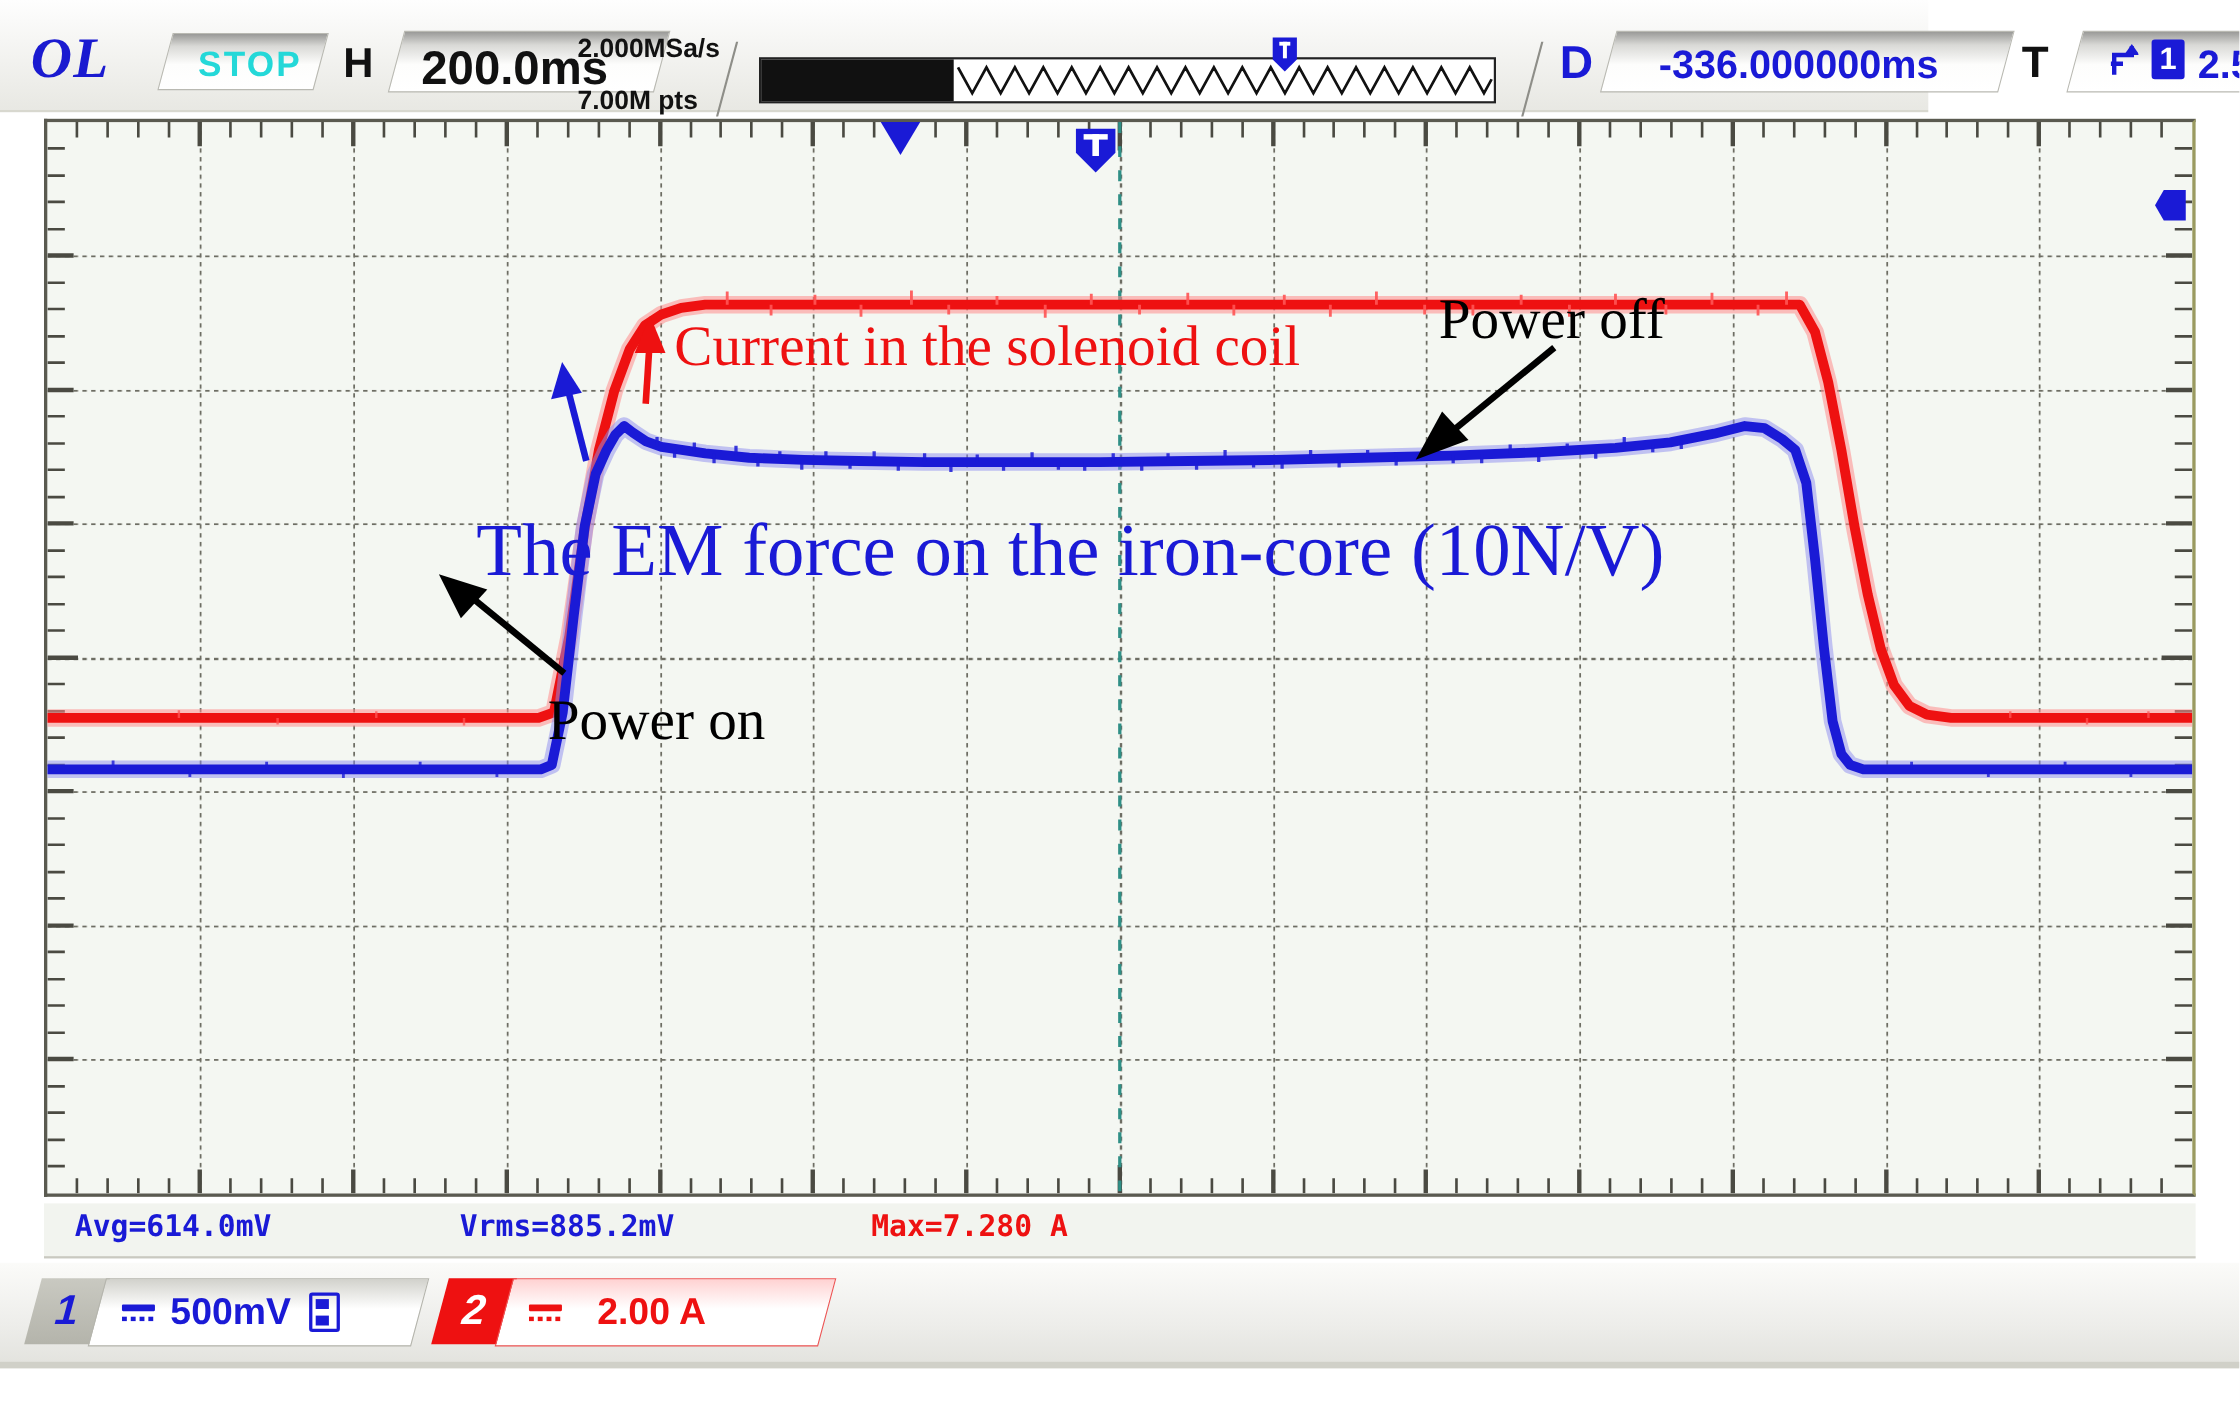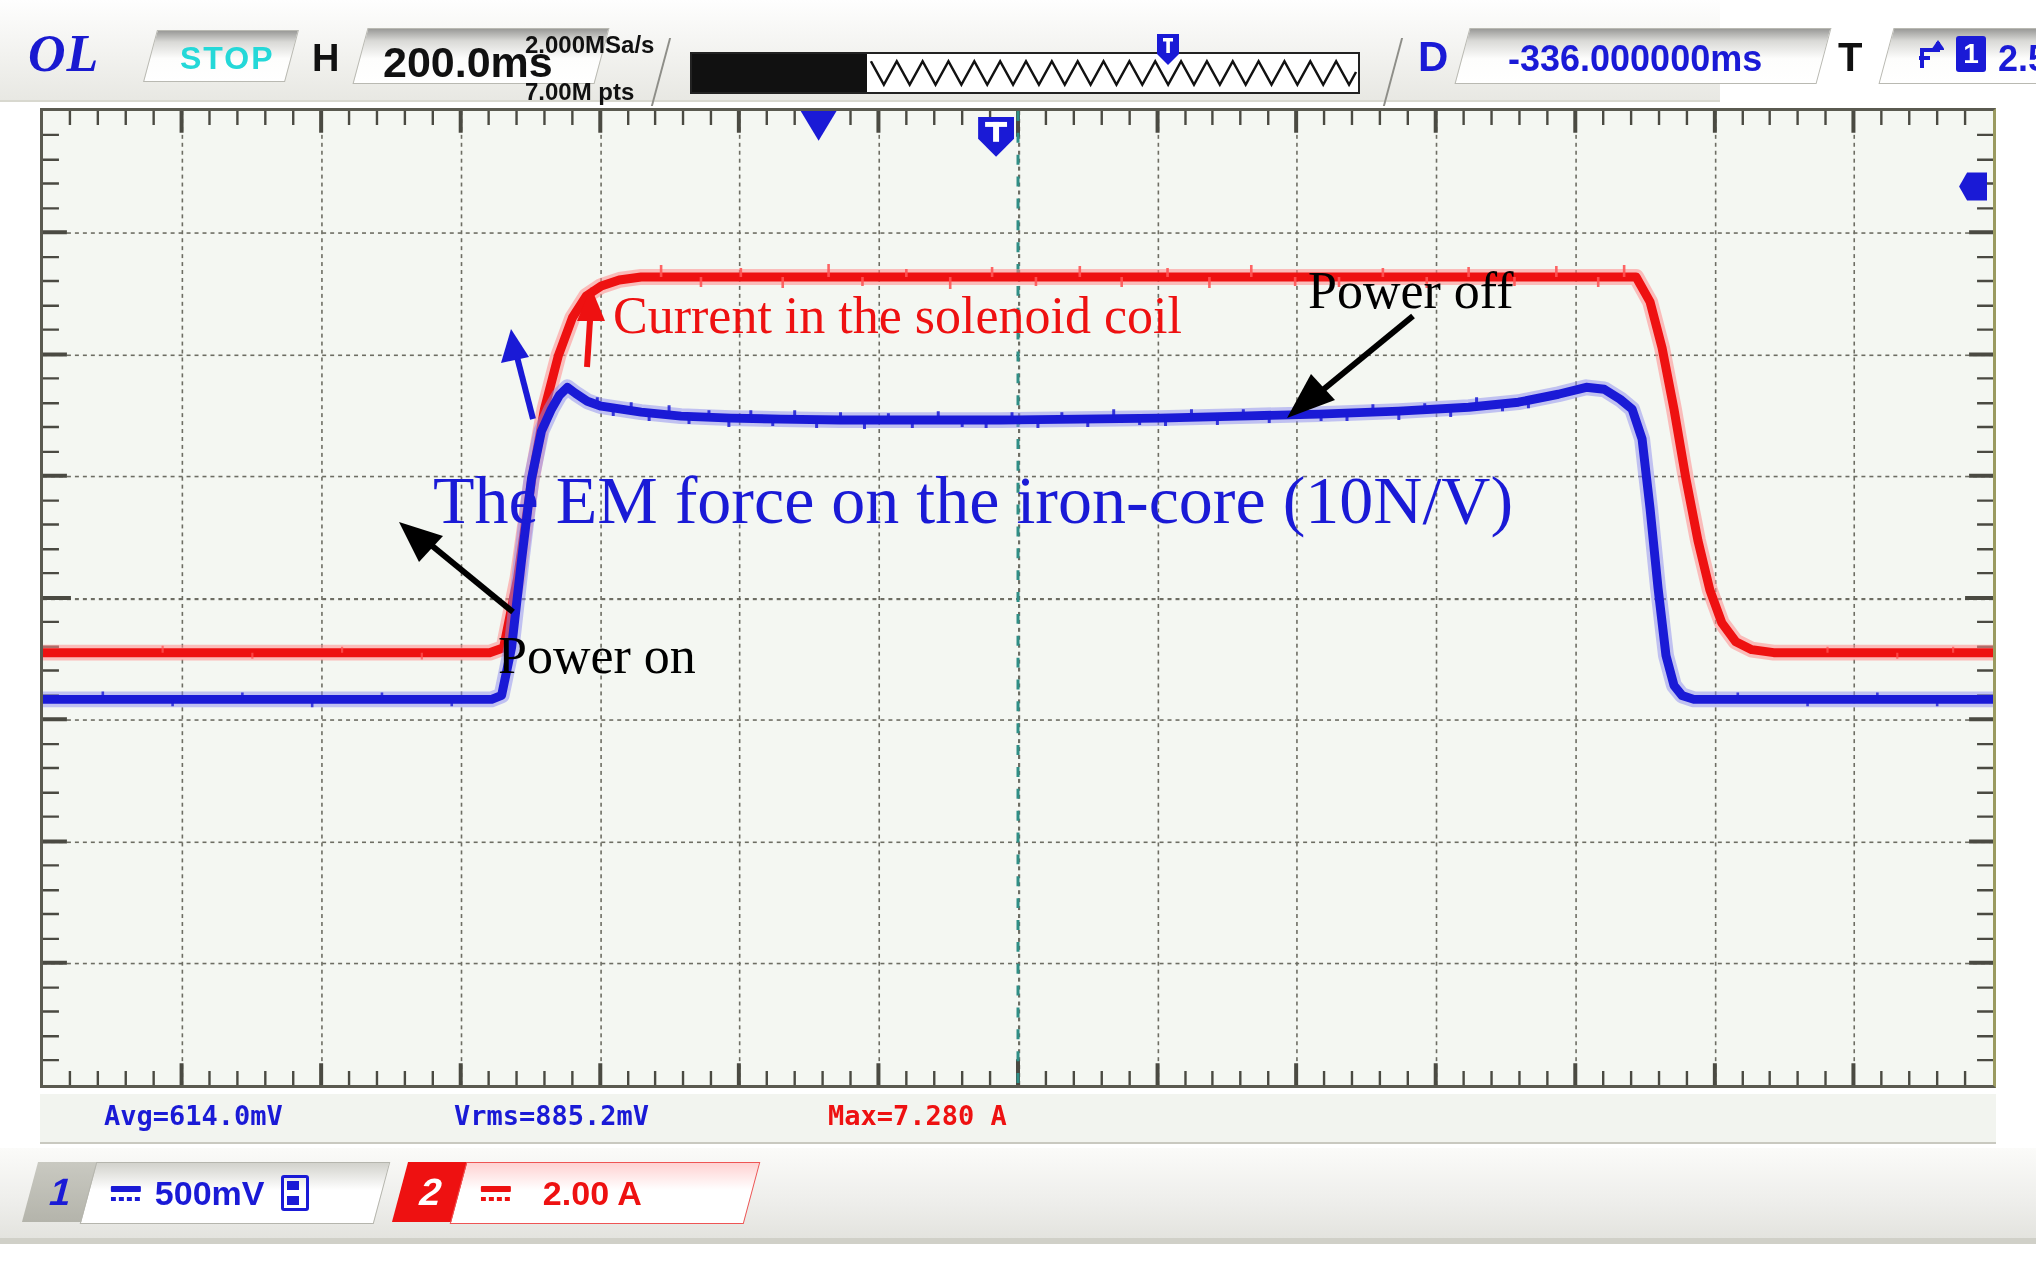--- a/index.html
+++ b/index.html
@@ -14,6 +14,7 @@
     position:absolute;left:0;top:0;width:1720px;height:100px;
     background:linear-gradient(#fefefe,#f2f2ef 55%,#e8e8e3);
     border-bottom:2px solid #d8d8cf;
+    padding-left:33px;
   }
   .ol-logo{
     position:absolute;left:28px;top:24px;

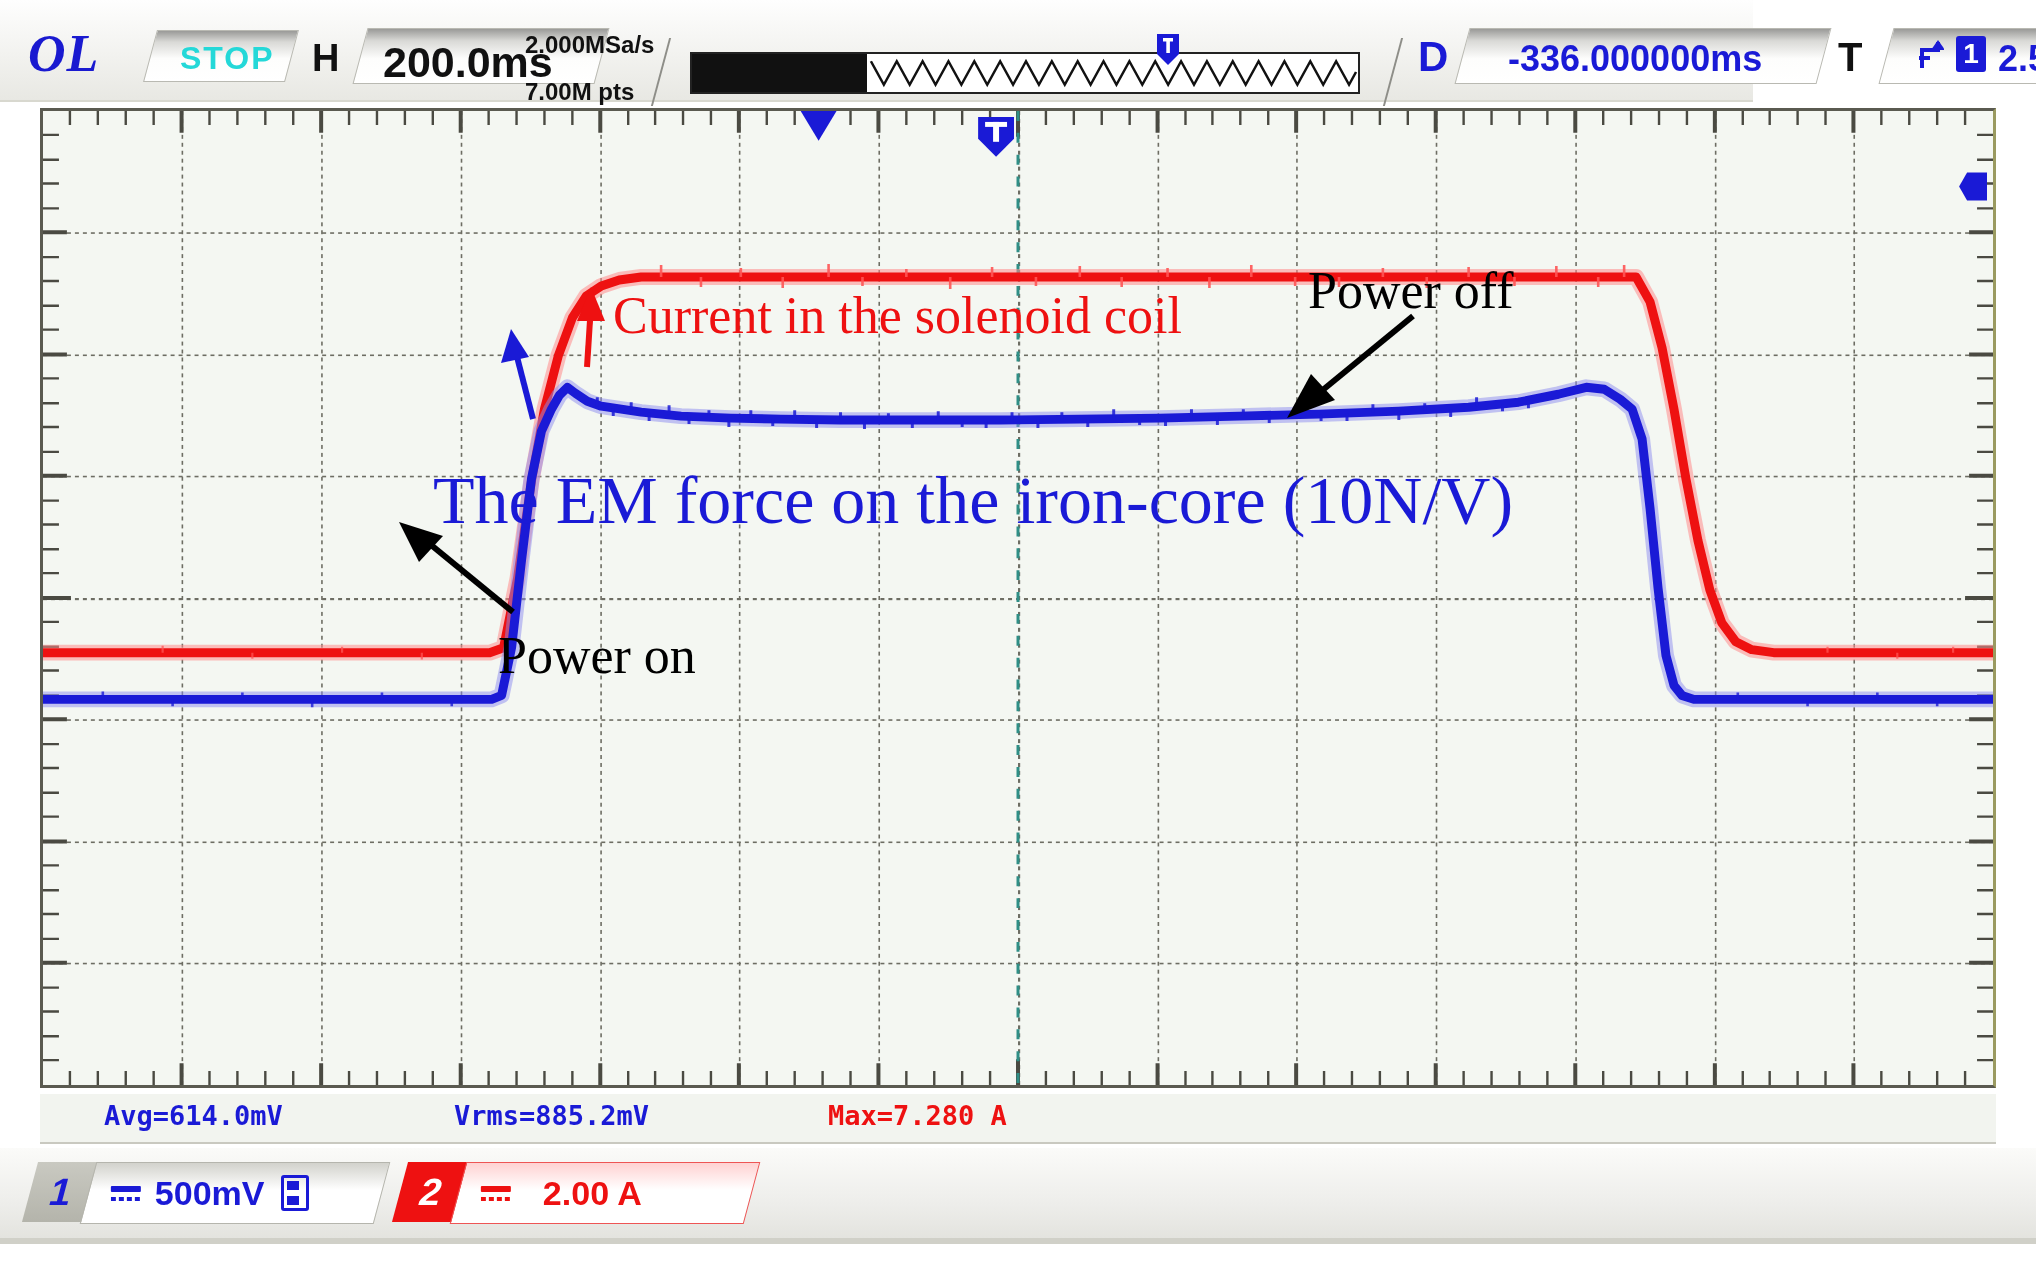--- a/index.html
+++ b/index.html
@@ -92,7 +92,7 @@
   }
   .meas{
     position:absolute;top:6px;font-family:"DejaVu Sans Mono",monospace;
-    font-size:27px;font-weight:bold;white-space:nowrap;margin-left:36px;
+    font-size:27px;font-weight:bold;white-space:nowrap;
   }
 
   

